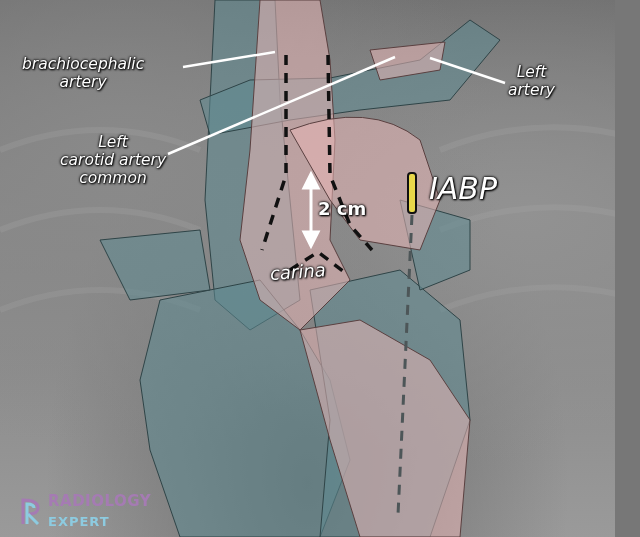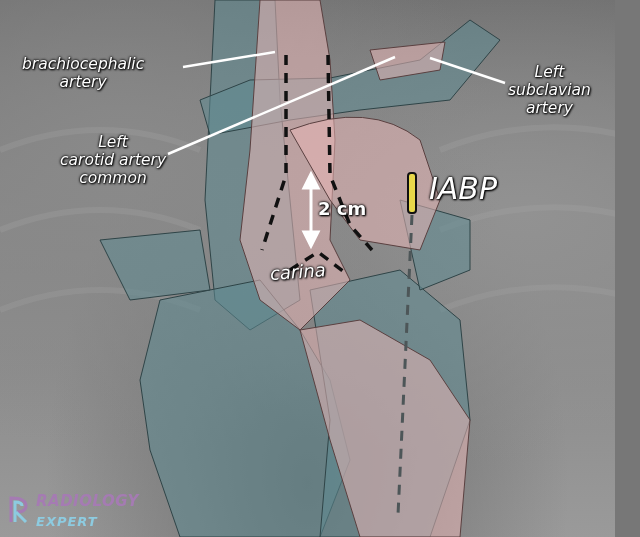--- a/index.html
+++ b/index.html
@@ -95,7 +95,6 @@
   </div>
   <div class="label lbl-lsub">
     <div>Left</div>
-    <div>subclavian</div>
     <div>artery</div>
   </div>
   <div class="label lbl-iabp">IABP</div>

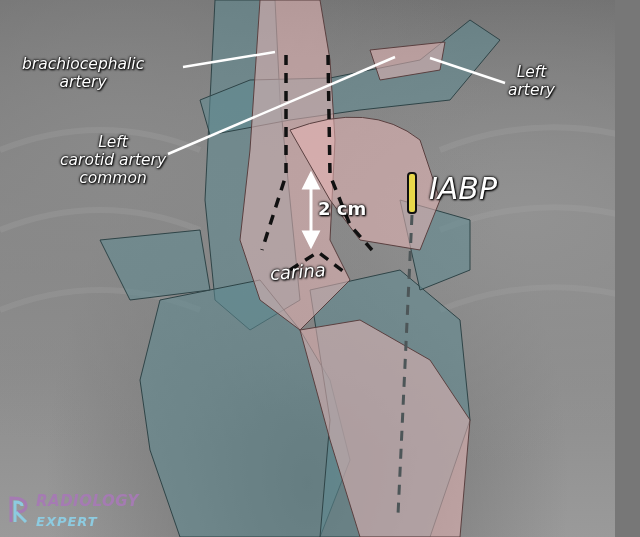--- a/index.html
+++ b/index.html
@@ -25,7 +25,7 @@
   .lbl-iabp { left: 429px; top: 172px; font-size: 30px; font-style: italic; }
   .lbl-dist { left: 318px; top: 199px; font-style: normal; font-weight: bold; font-size: 18px; }
   .lbl-carina { left: 270px; top: 262px; font-size: 18px; transform: rotate(-4deg); }
-  .logo { position: absolute; left: 8px; top: 494px; display: flex; gap: 6px; font-style: italic; }
+  .logo { position: absolute; left: 20px; top: 494px; display: flex; align-items: center; gap: 6px; }
   .logo-text { font-family: "DejaVu Sans", sans-serif; font-weight: bold; line-height: 1; }
   .logo-line1 { color: #a57bb3; font-size: 15px; letter-spacing: 0.5px; }
   .logo-line2 { color: #8dcbe0; font-size: 13px; letter-spacing: 1px; margin-top: 6px; }

